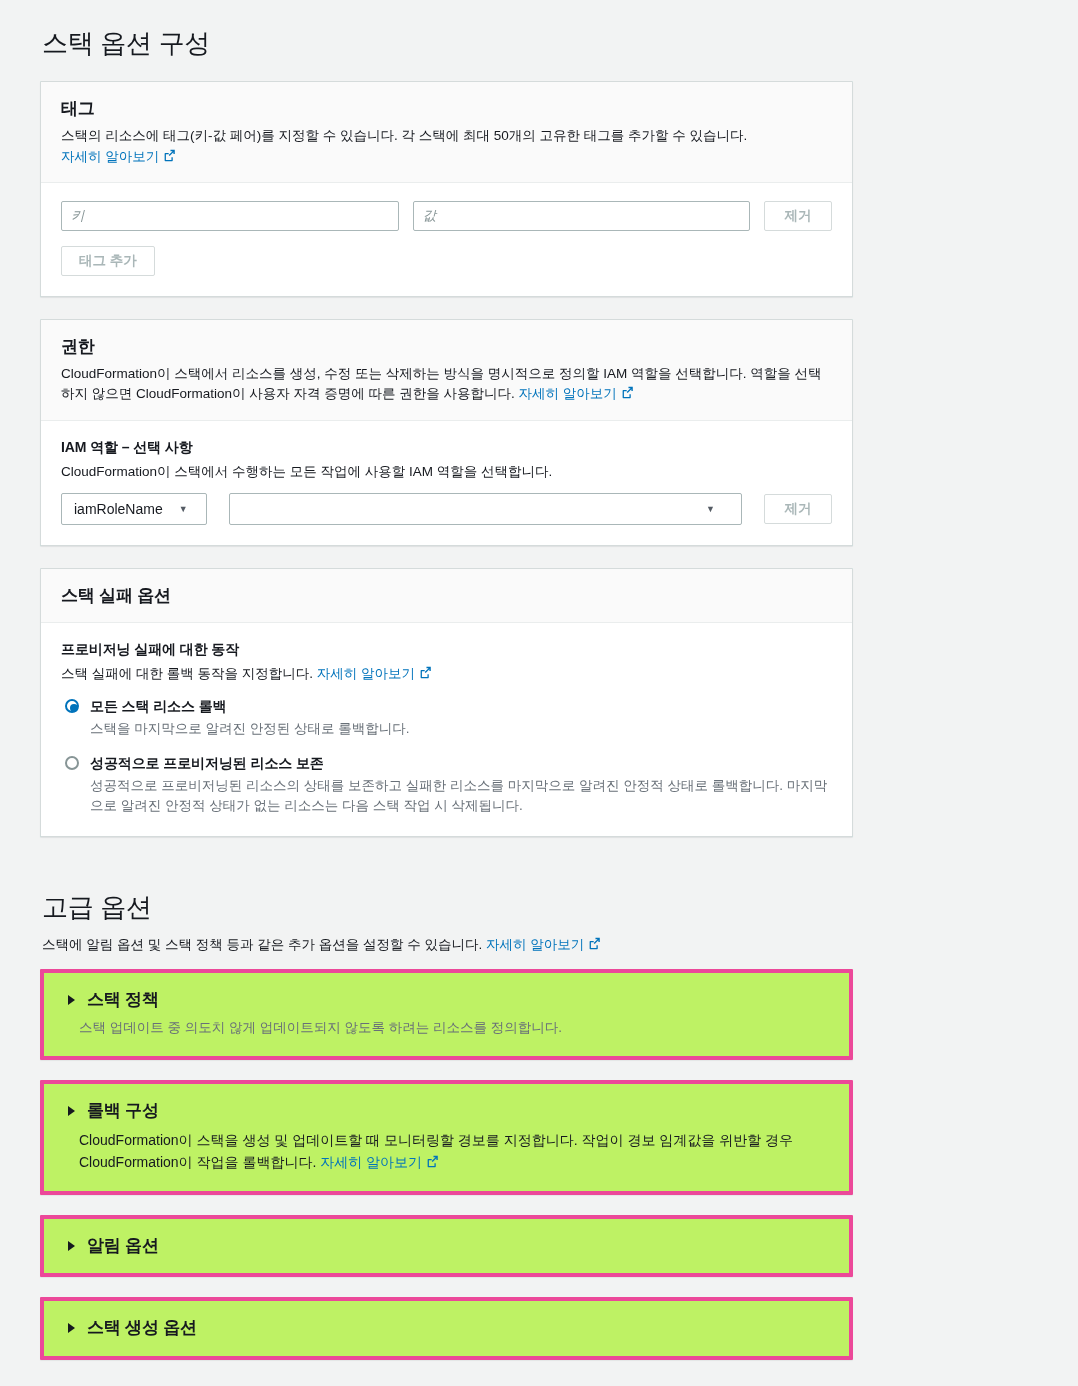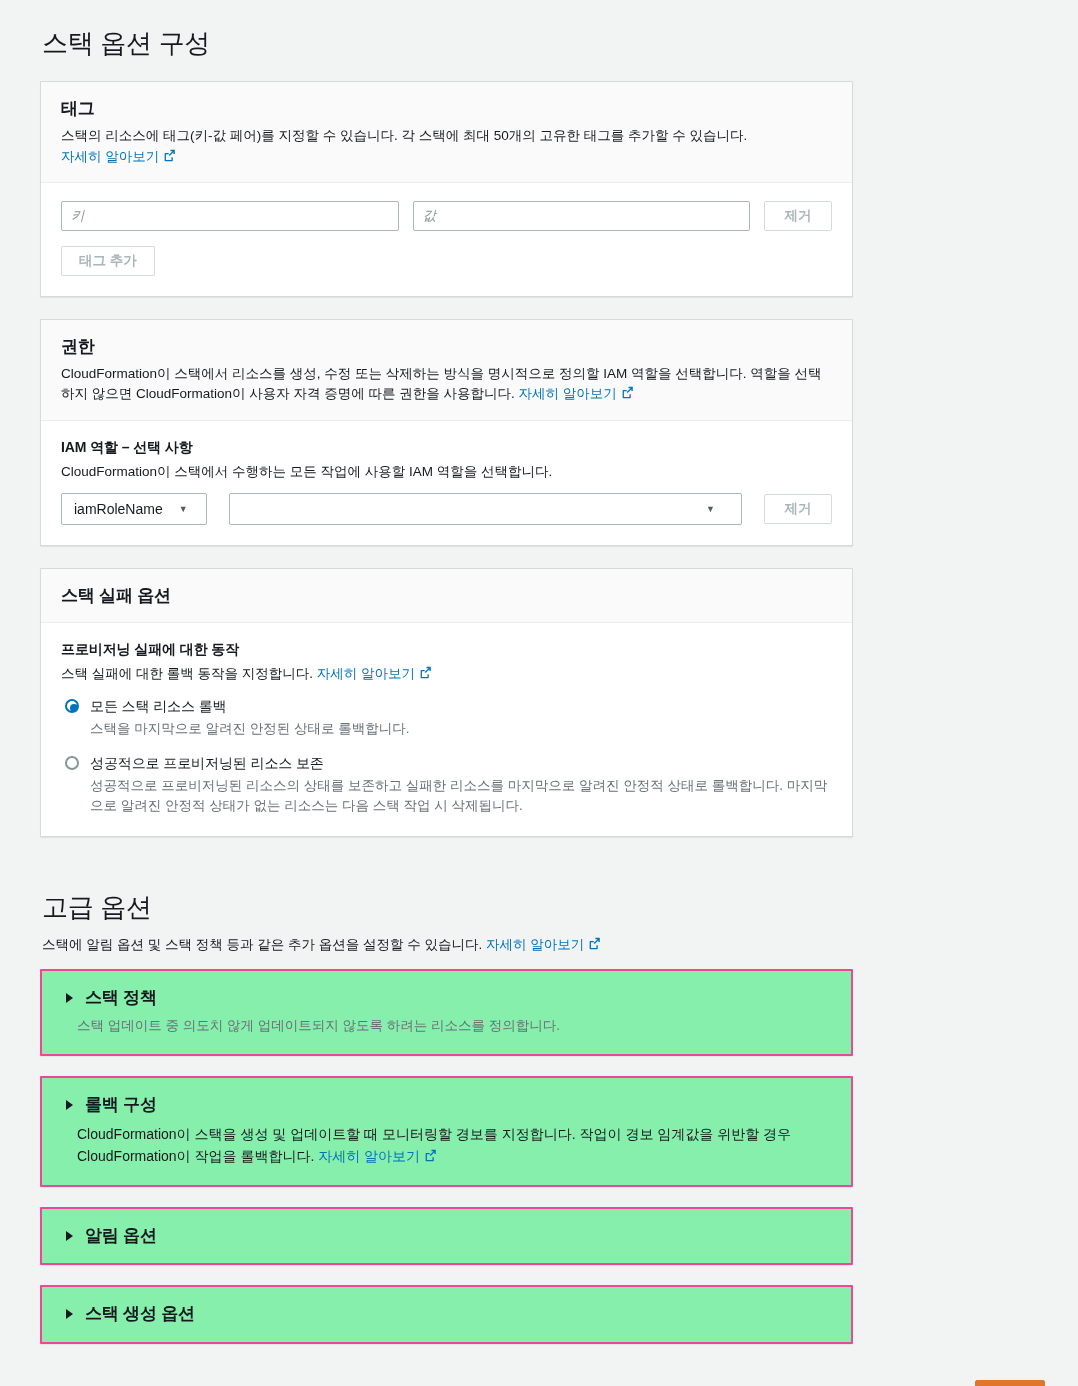--- a/index.html
+++ b/index.html
@@ -219,7 +219,7 @@
   }
   .radio-text .rt-label {
     font-size: 14px;
-    font-weight: 400;
+    font-weight: 700;
     color: #16191f;
     line-height: 1.3;
     letter-spacing: -0.1px;

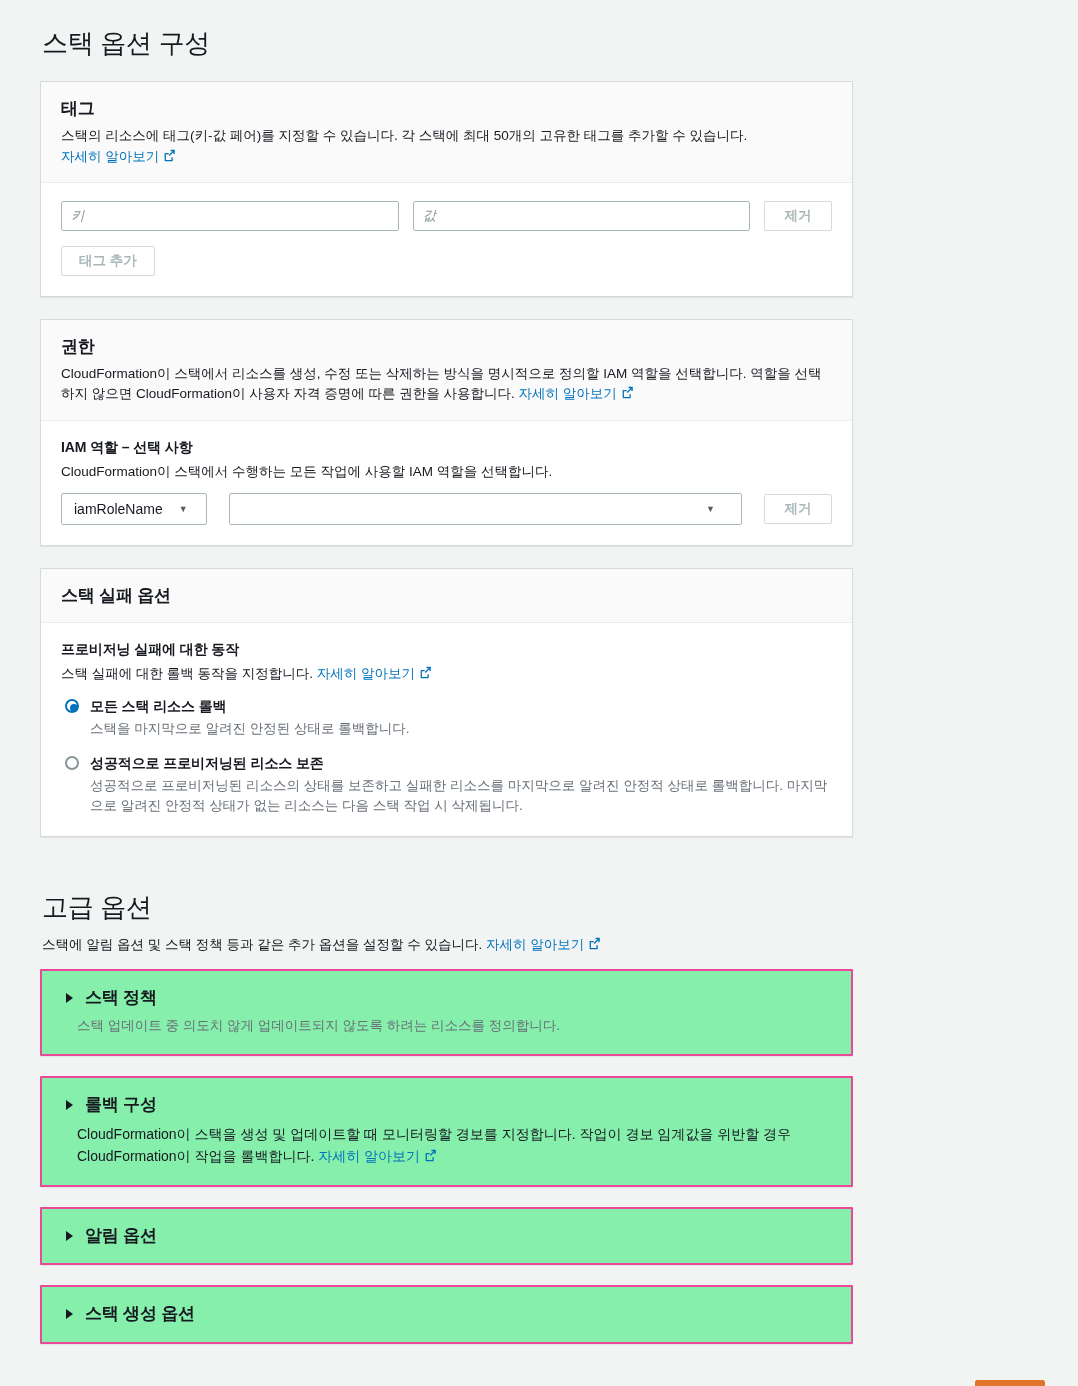--- a/index.html
+++ b/index.html
@@ -233,8 +233,8 @@
 
   
   .expand {
-    background: #86efac;
-    border: 2px solid #ec4899;
+    background: #bef264;
+    border: 4px solid #ec4899;
     border-radius: 1px;
     margin-bottom: 20px;
     padding: 17px 20px 17px 20px;

